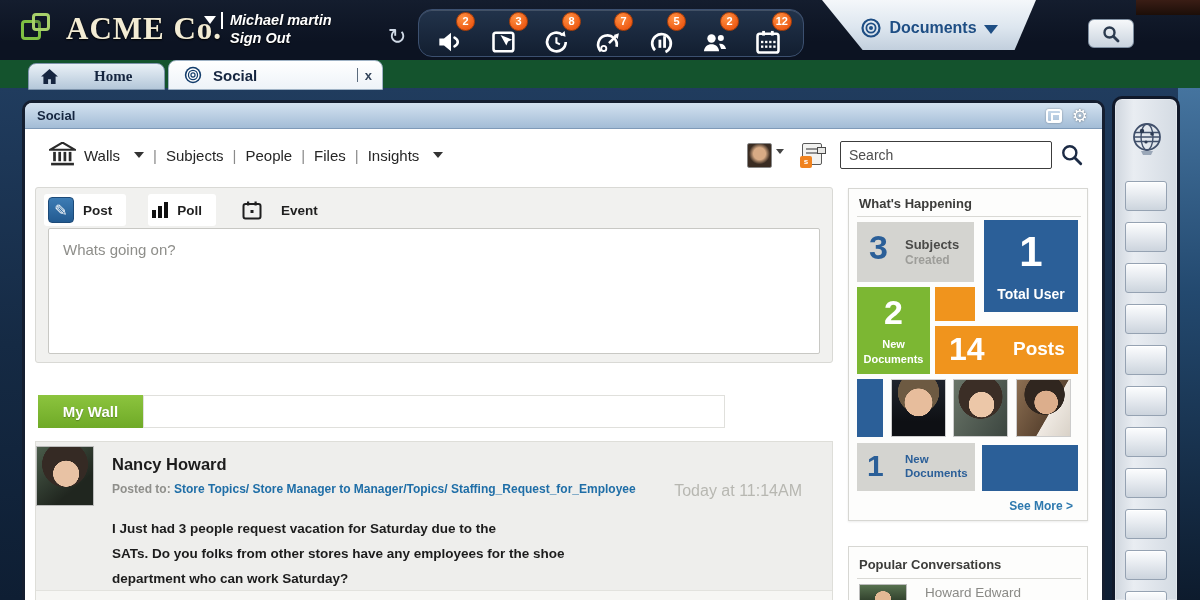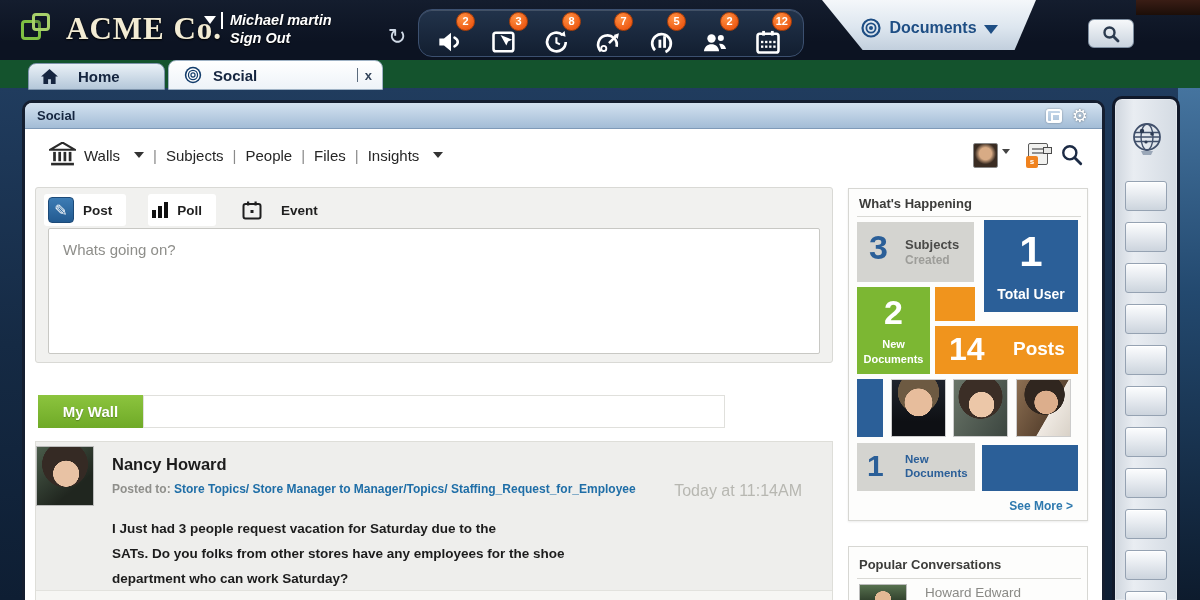--- a/index.html
+++ b/index.html
@@ -46,7 +46,7 @@
   .tab-home { left:28px; top:3px; width:137px; height:27px; background:linear-gradient(180deg,#eaf1f7,#b4c7d9); border:1px solid #7d93ab; }
   .tab-social { left:168px; top:0px; width:215px; height:30px; background:linear-gradient(180deg,#ffffff,#eef3f8); border:1px solid #9fb2c5; }
   .tab-label { font-weight:bold; font-size:15px; color:#15253f; }
-  .tab-home .tab-label { margin-left:20px; }
+  .tab-home .tab-label { margin-left:36px;font-family:Liberation Serif, serif; }
   .tab-social .tab-label { margin-left:10px; }
   .tab-home svg { margin-left:12px; }
   .tab-social svg { margin-left:14px; }

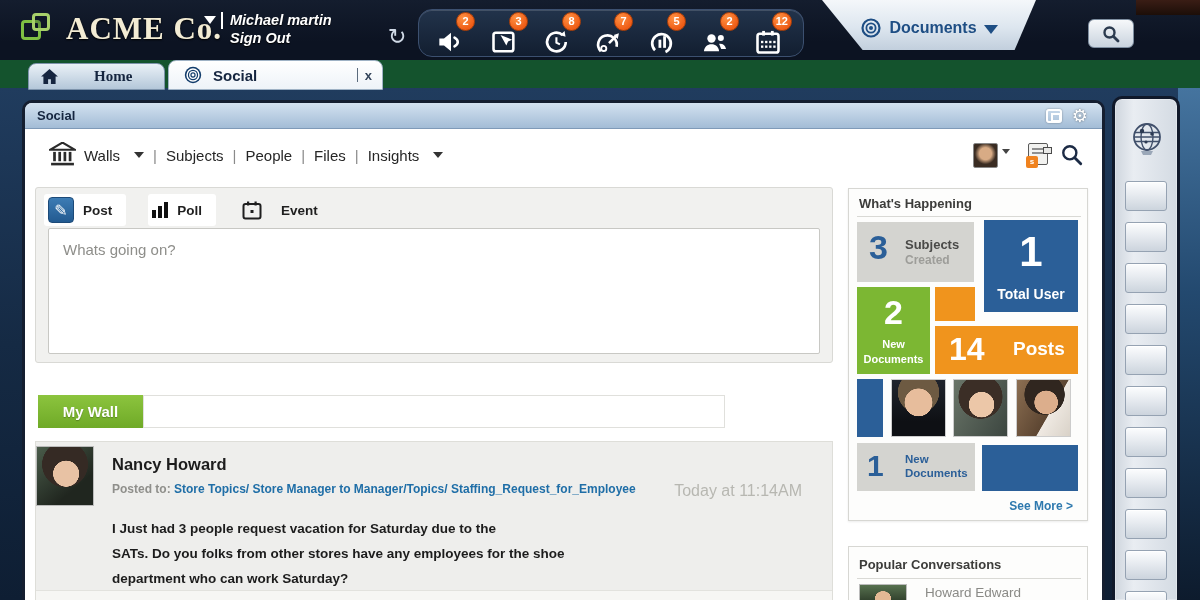--- a/index.html
+++ b/index.html
@@ -374,6 +374,7 @@
             <div class="feed-sq-blue"></div>
             <div class="feed-sq-orange">s</div>
           </div>
+          <input class="nav-search" placeholder="Search" style="">
           <svg class="nav-mag" width="24" height="24" viewBox="0 0 22 22">
             <circle cx="9" cy="9" r="6" fill="none" stroke="#1c2b45" stroke-width="2.2"></circle>
             <path d="M13.5 13.5l5.5 5.5" stroke="#1c2b45" stroke-width="2.6" stroke-linecap="round"></path>

